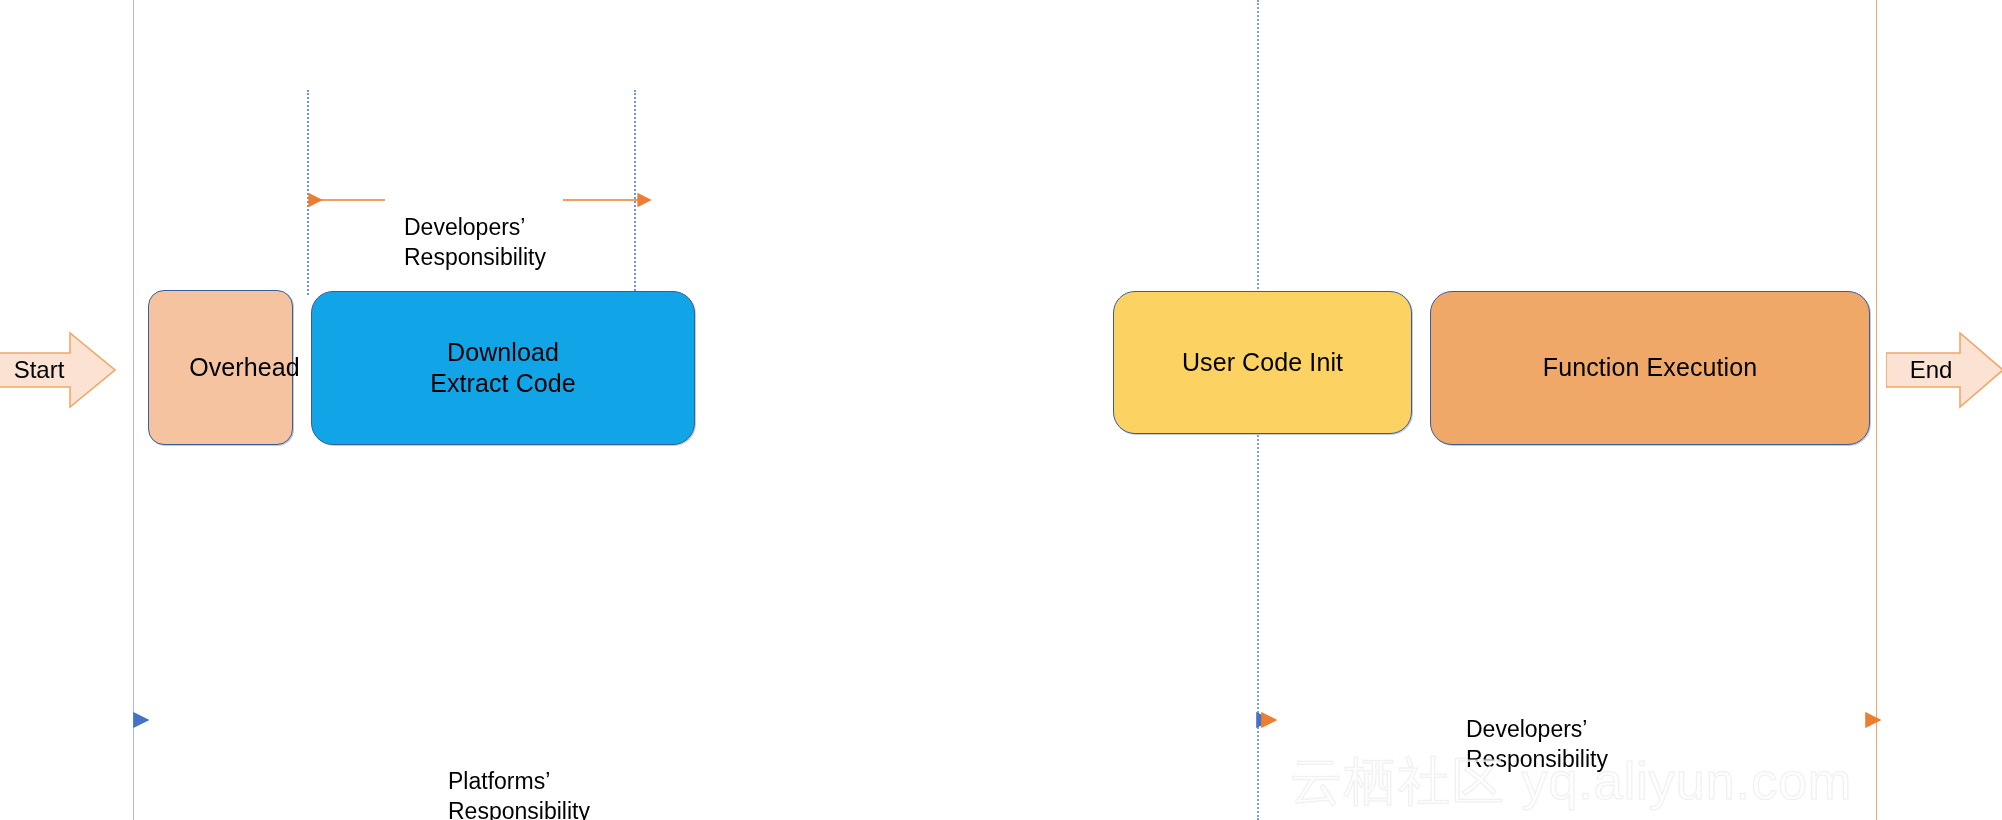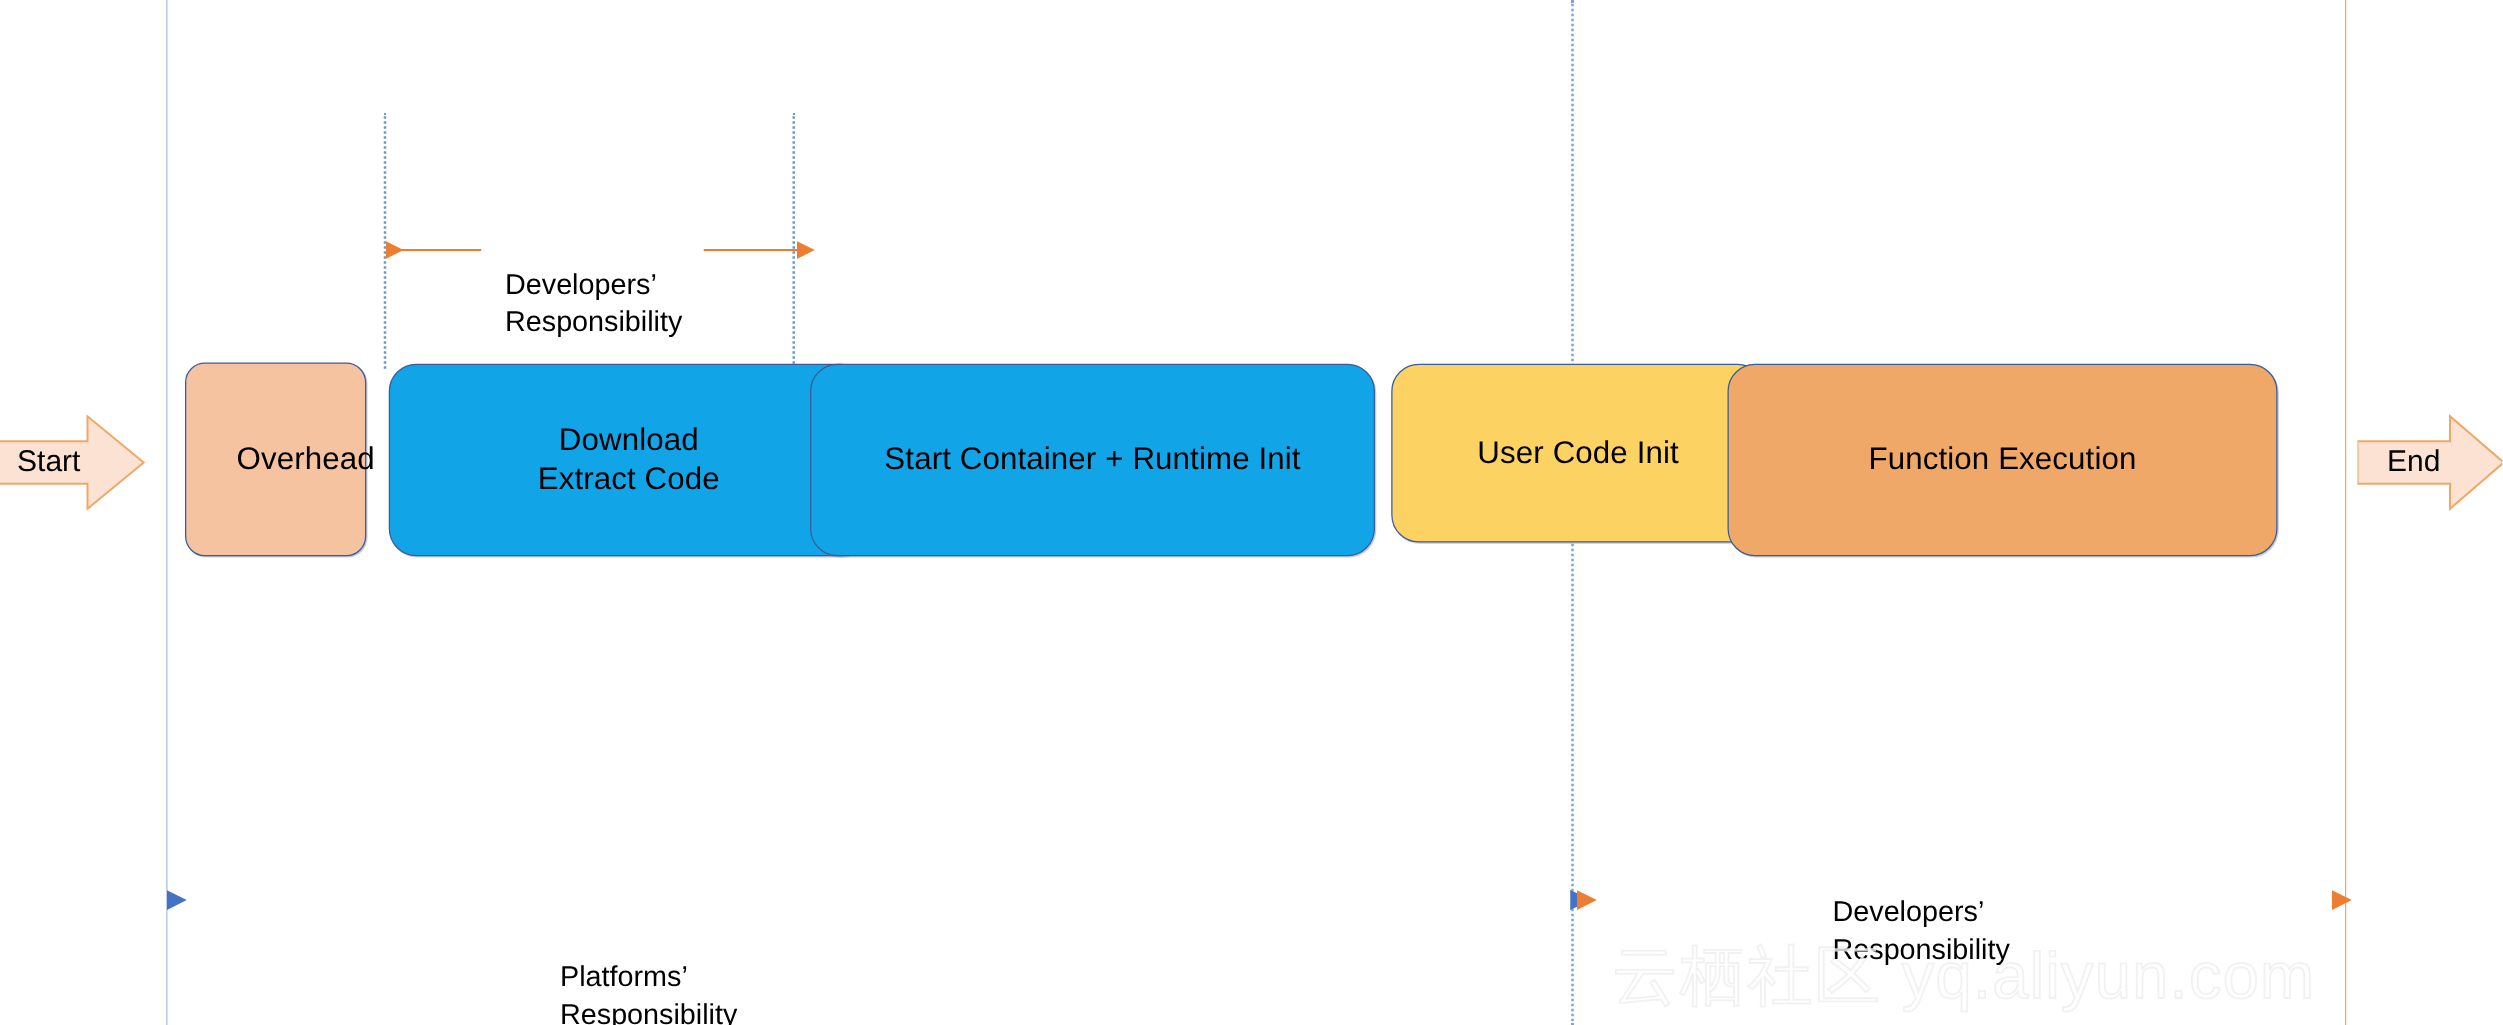--- a/index.html
+++ b/index.html
@@ -150,9 +150,6 @@
 Extract Code</span>
   </div>
 
-  <div class="proc-box rounded-lg" style="left:648px; top:291px; width:452px; height:154px; background:#11A5E8;">
-    <span>Start Container + Runtime Init</span>
-  </div>
 
   <div class="proc-box rounded-lg" style="left:1113px; top:291px; width:299px; height:143px; background:#FCD263;">
     <span>User Code Init</span>

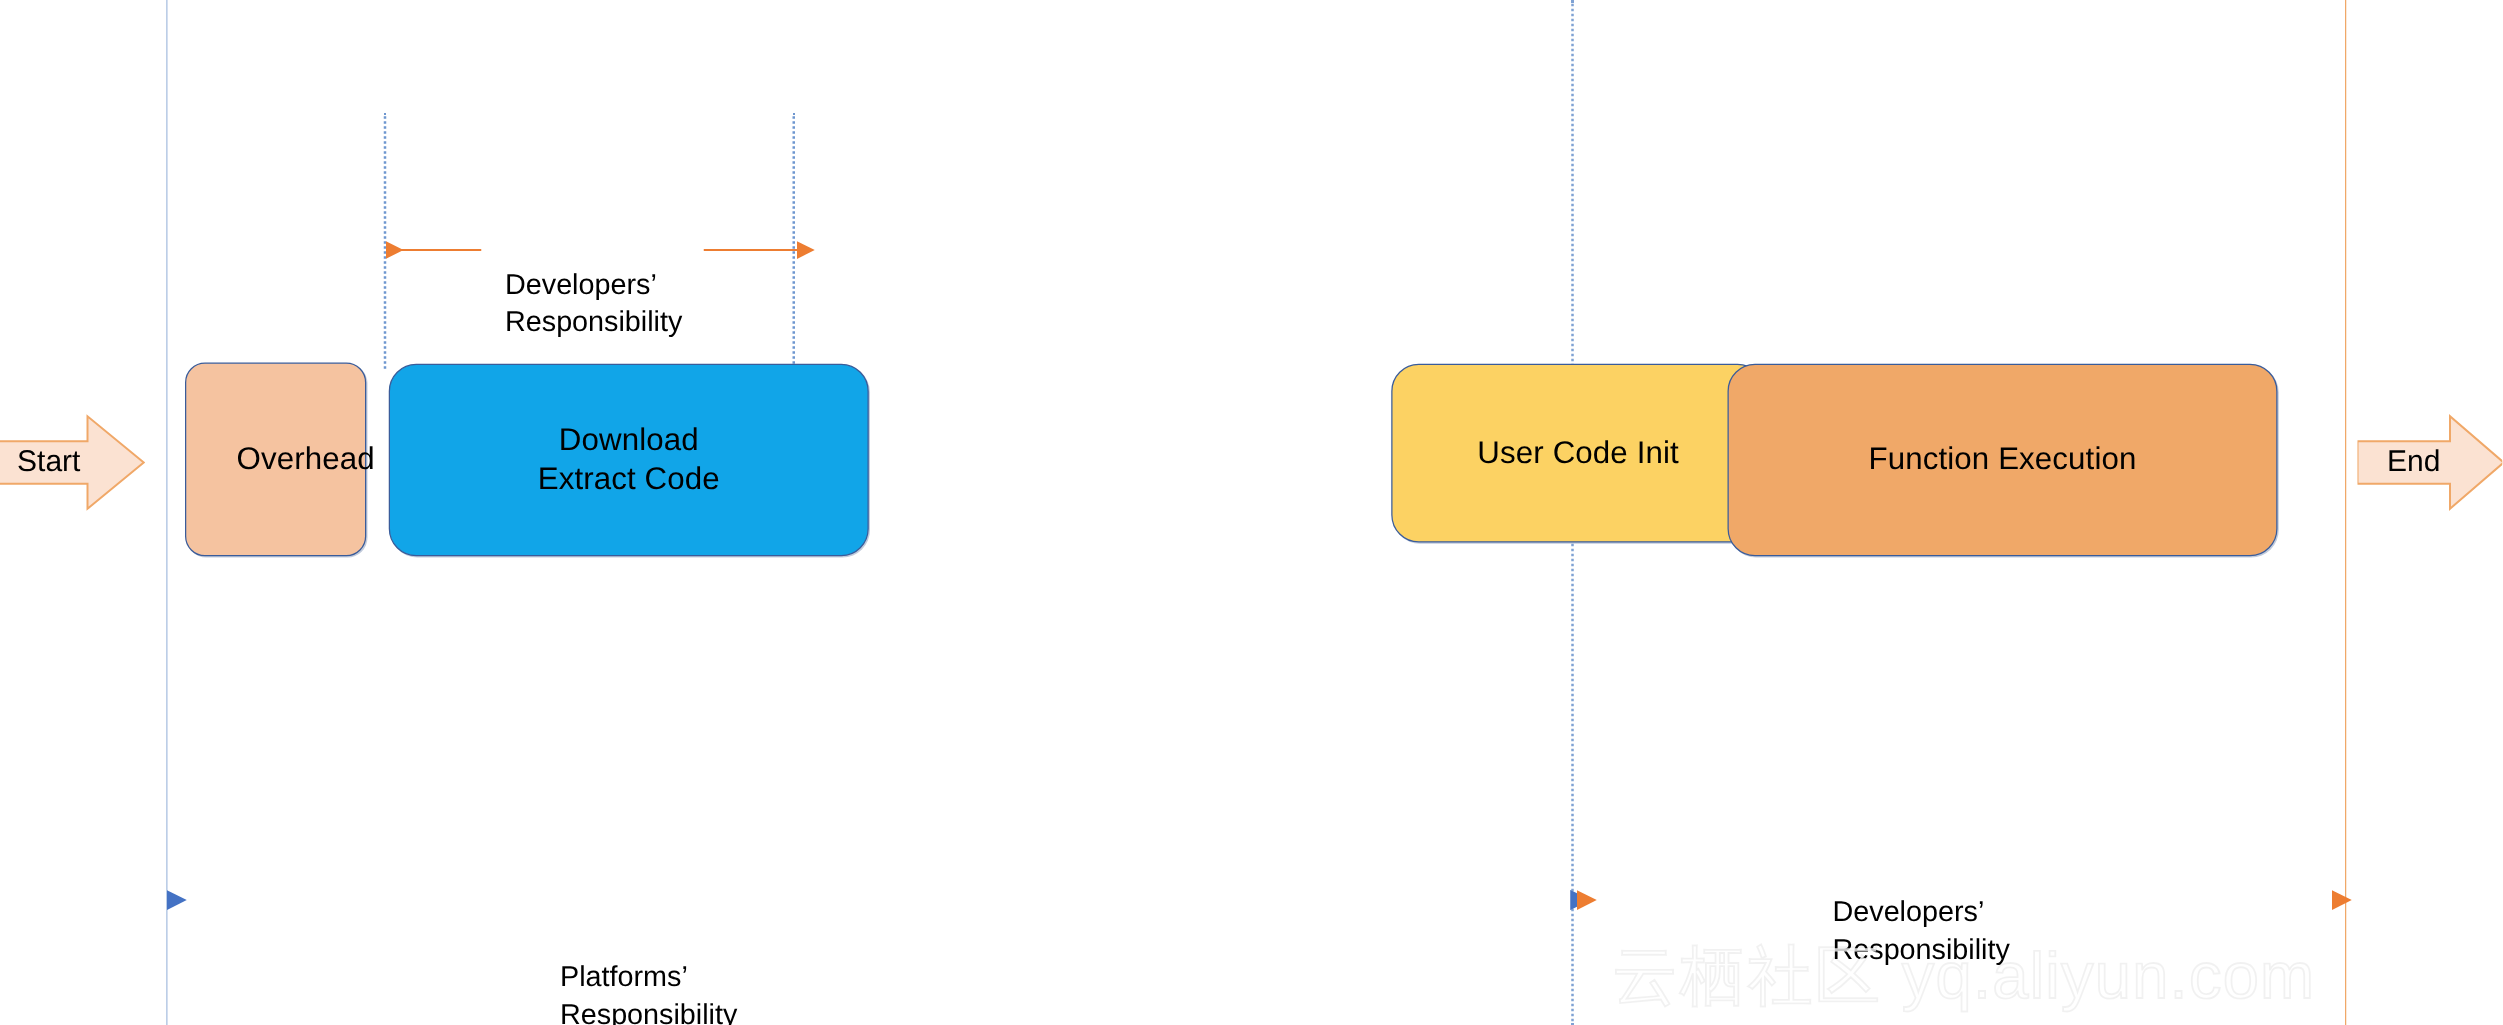--- a/index.html
+++ b/index.html
@@ -155,7 +155,7 @@
     <span>User Code Init</span>
   </div>
 
-  <div class="proc-box rounded-lg" style="left:1382px; top:291px; width:440px; height:154px; background:#F0A868;">
+  <div class="proc-box rounded-lg" style="left:1430px; top:291px; width:440px; height:154px; background:#F0A868;">
     <span>Function Execution</span>
   </div>
 

